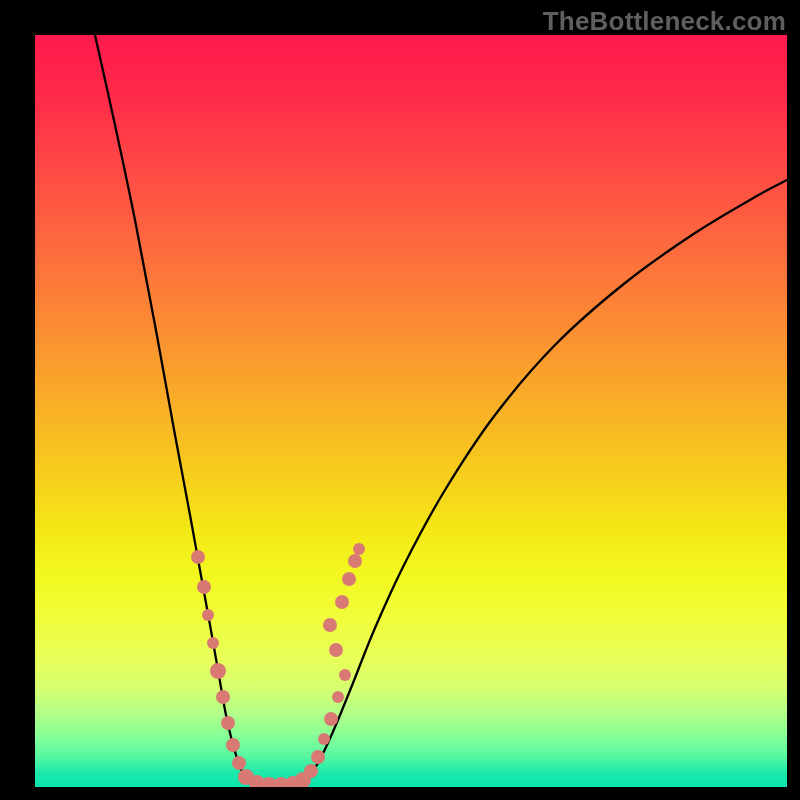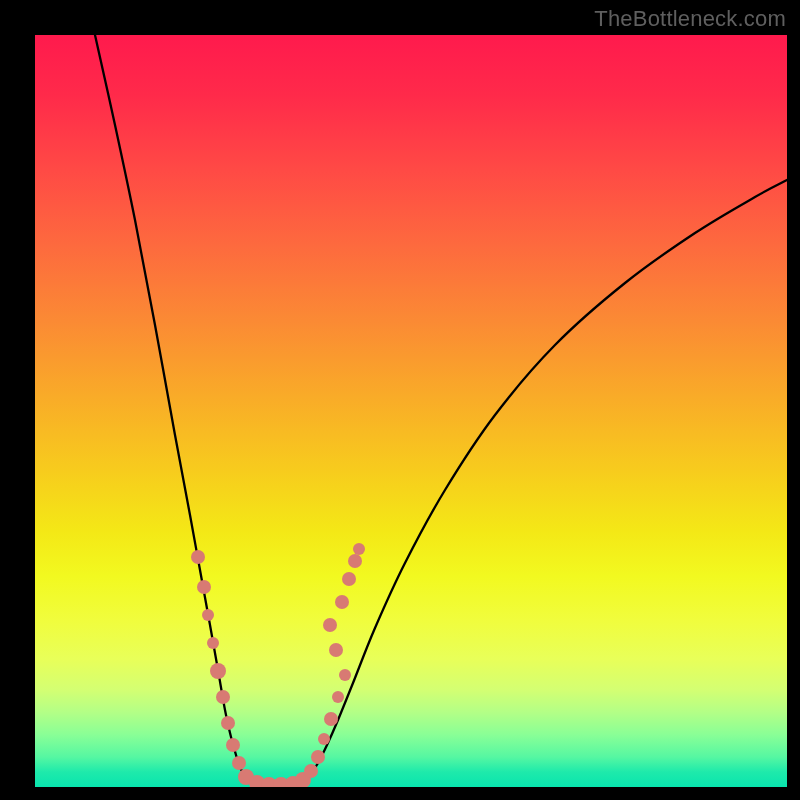--- a/index.html
+++ b/index.html
@@ -50,8 +50,8 @@
     top: 6px;
     right: 14px;
     color: #5f5f5f;
-    font-size: 22px;
-    font-weight: 400;
+    font-size: 26px;
+    font-weight: 700;
     letter-spacing: 0.2px;
     user-select: none;
     margin-left: 48px;

